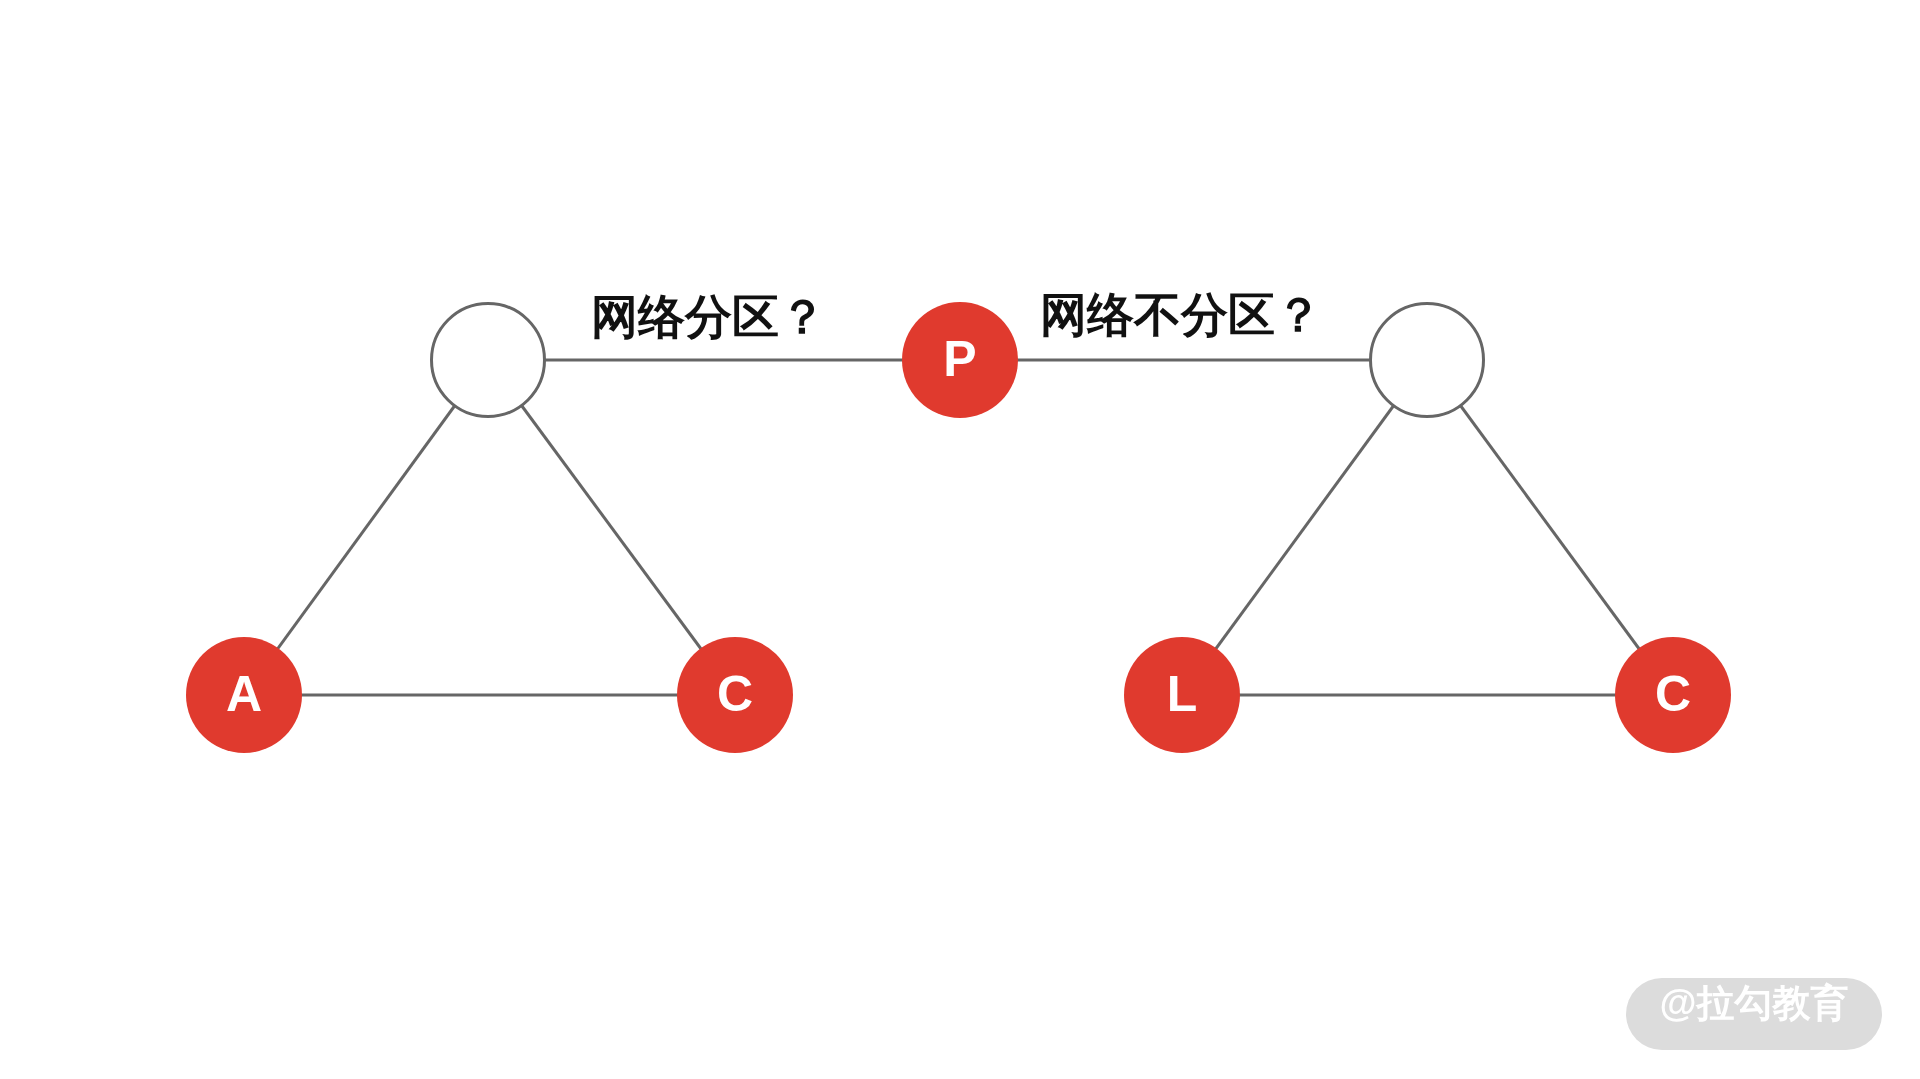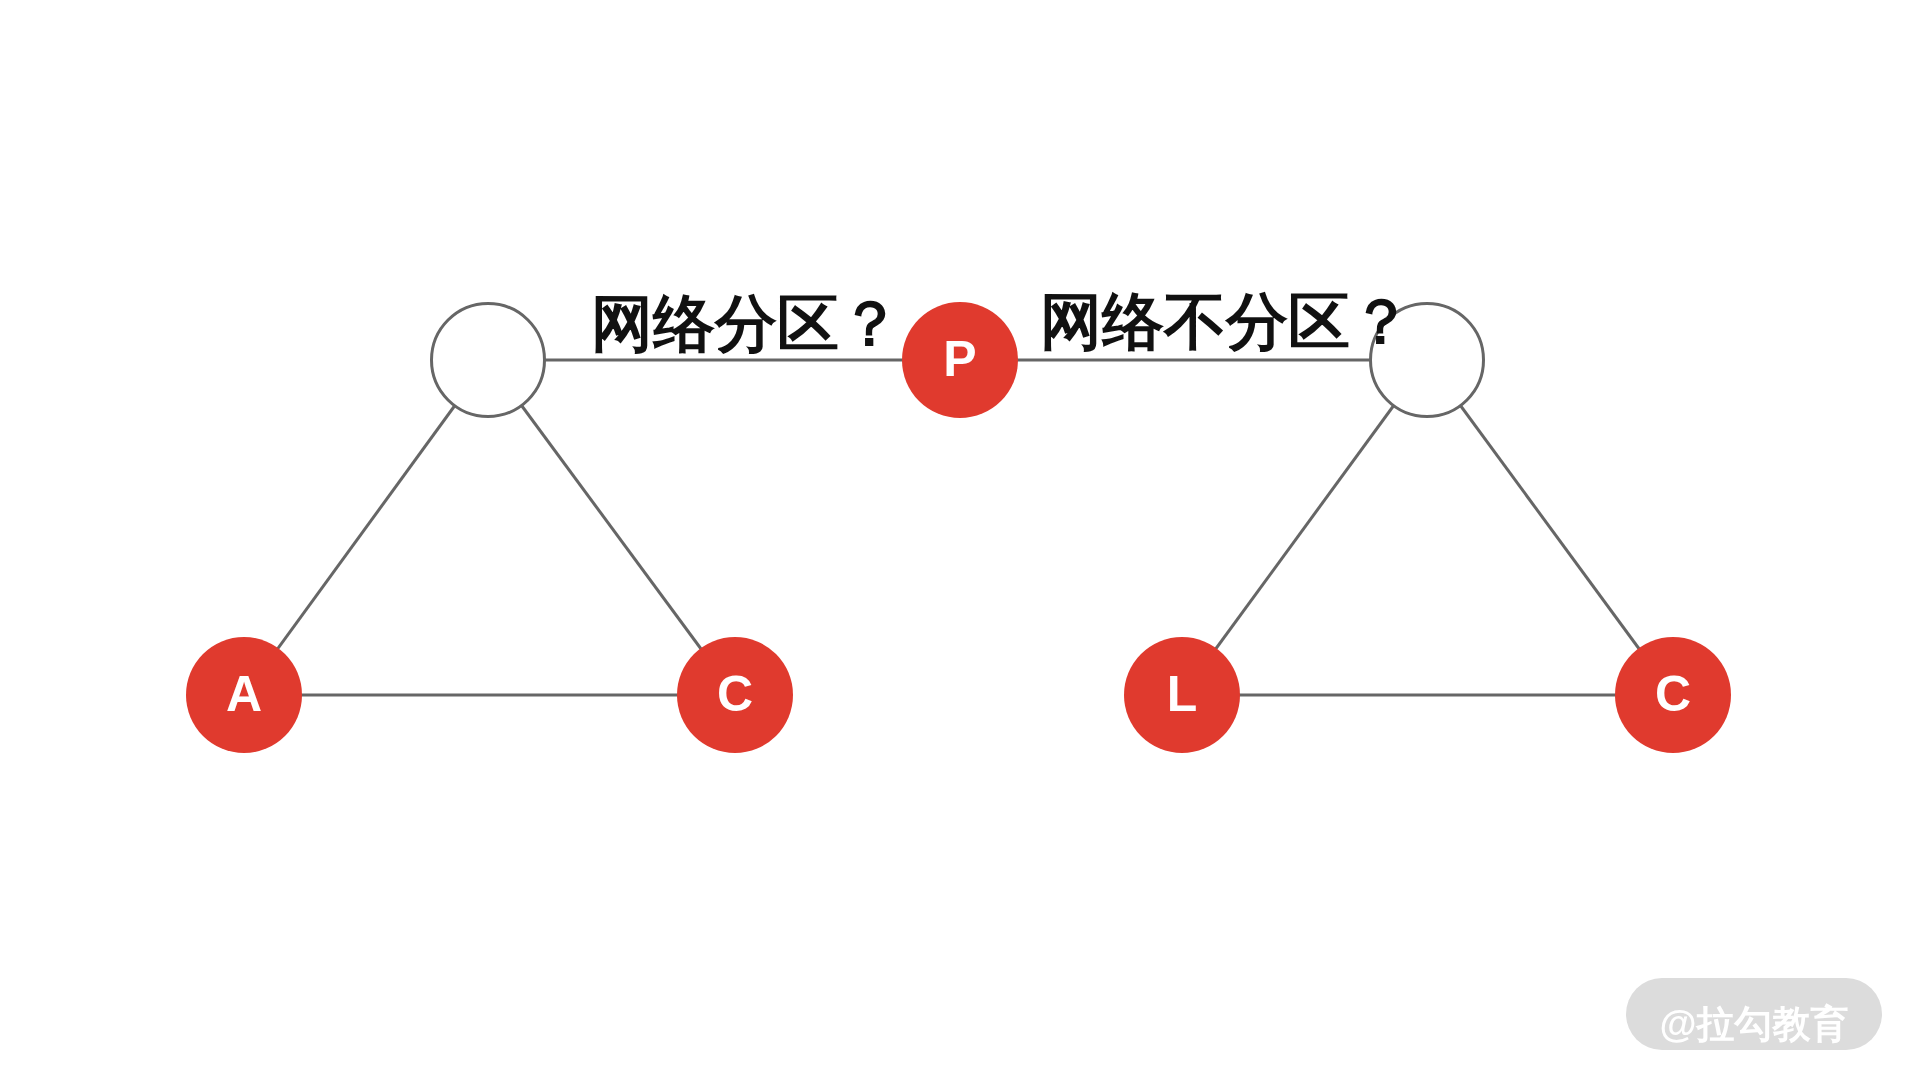--- a/index.html
+++ b/index.html
@@ -57,7 +57,7 @@
     position: absolute;
     z-index: 3;
     color: #111111;
-    font-size: 62px;
+    font-size: 47px;
     font-weight: 700;
     line-height: 1;
     white-space: nowrap;

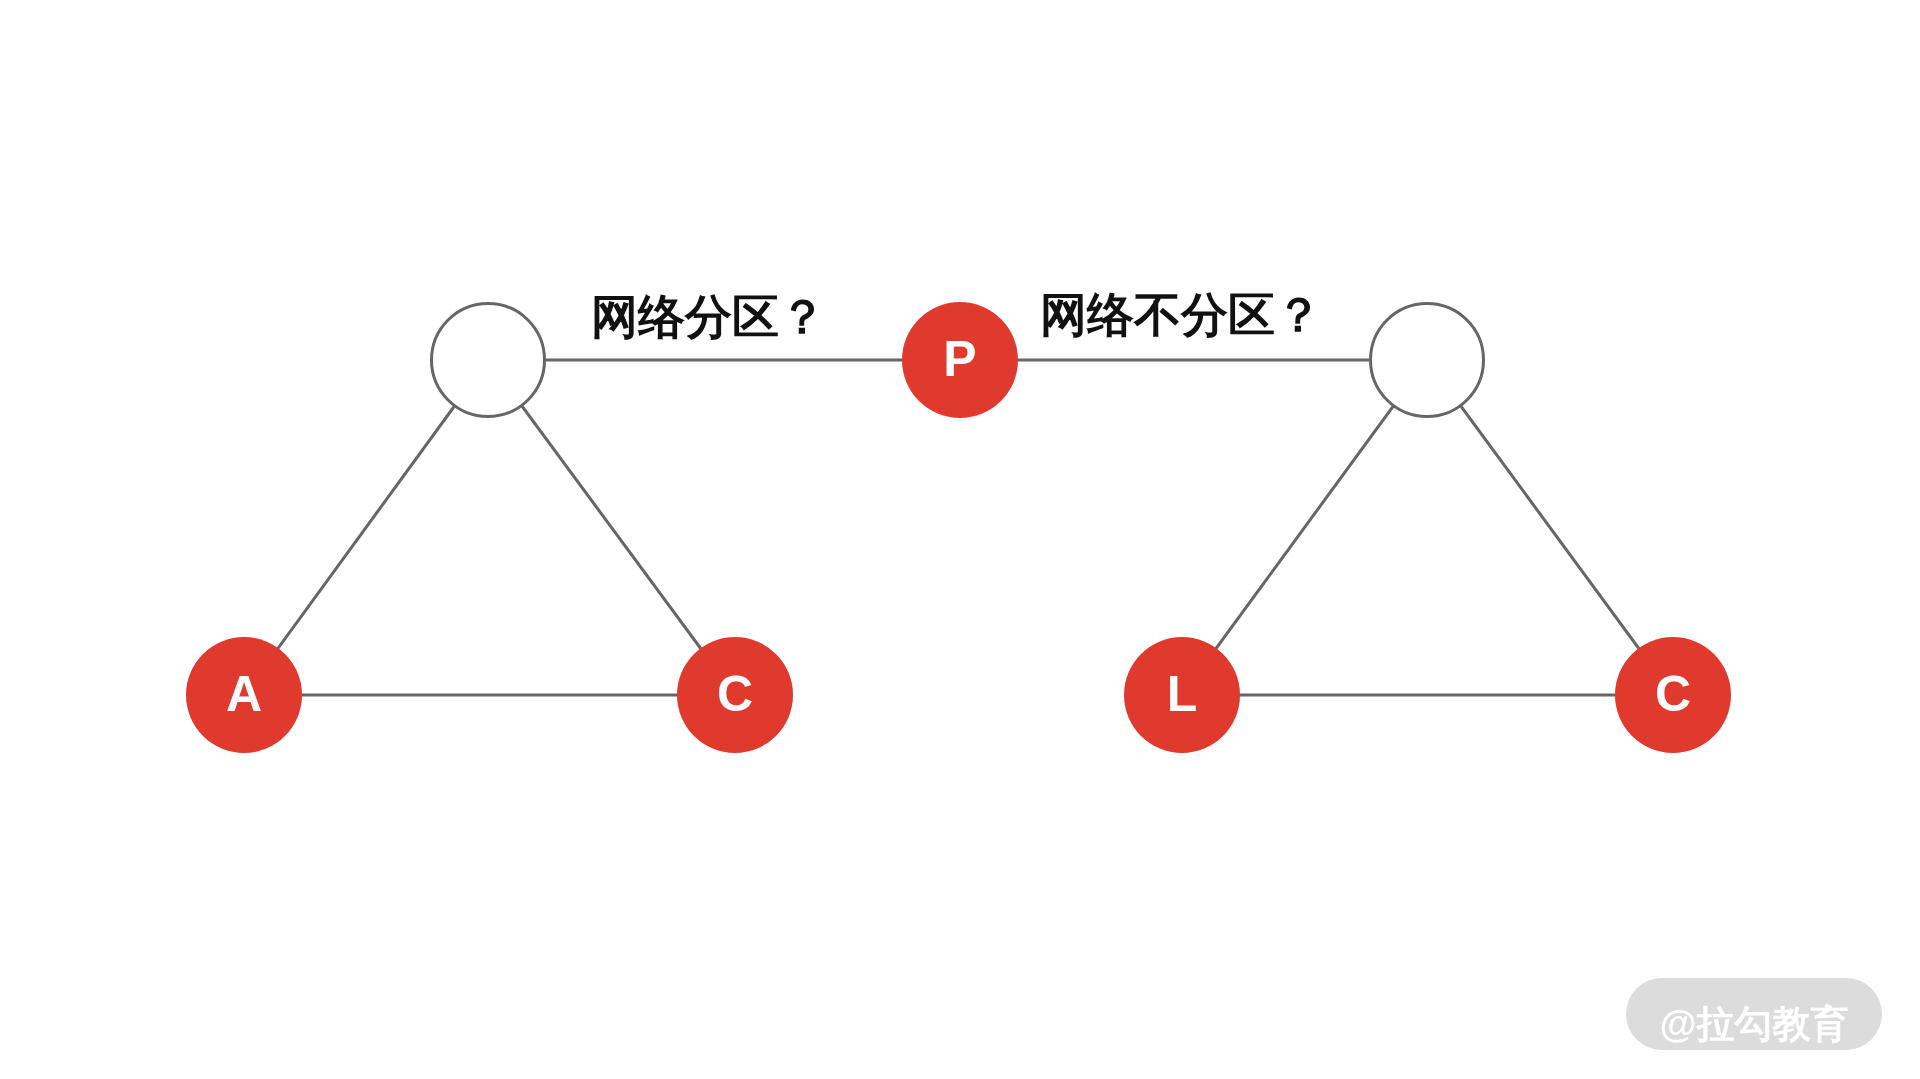--- a/index.html
+++ b/index.html
@@ -87,7 +87,7 @@
     font-size: 38px;
     font-weight: 600;
     display: flex;
-    align-items: flex-end;
+    align-items: flex-start;
     justify-content: center;
     z-index: 4;
     white-space: nowrap;

